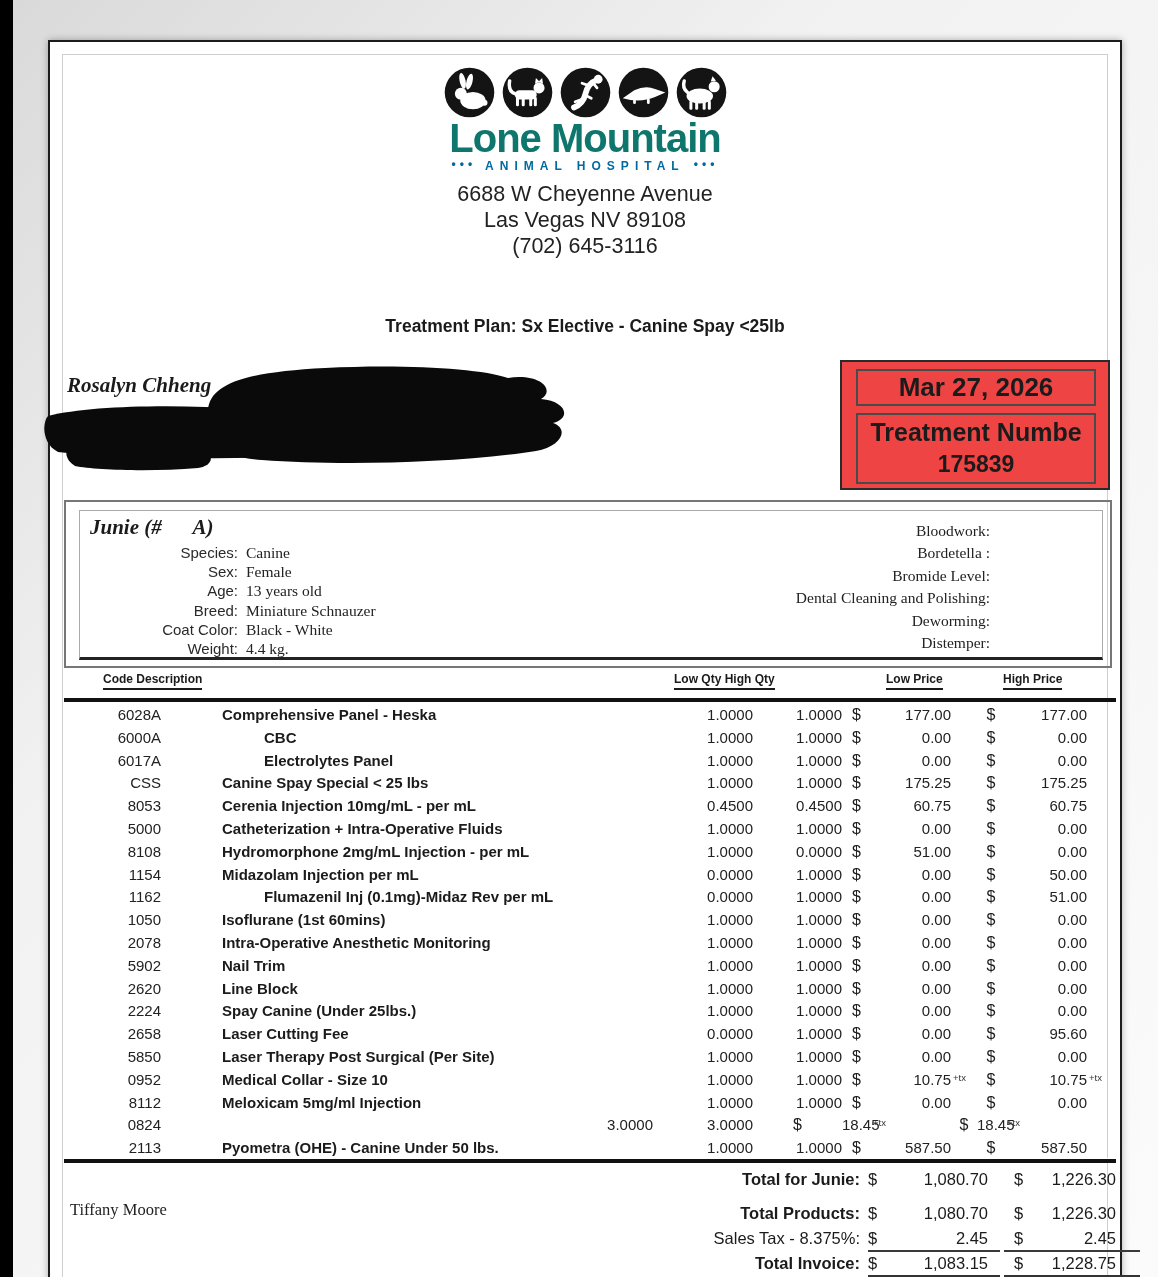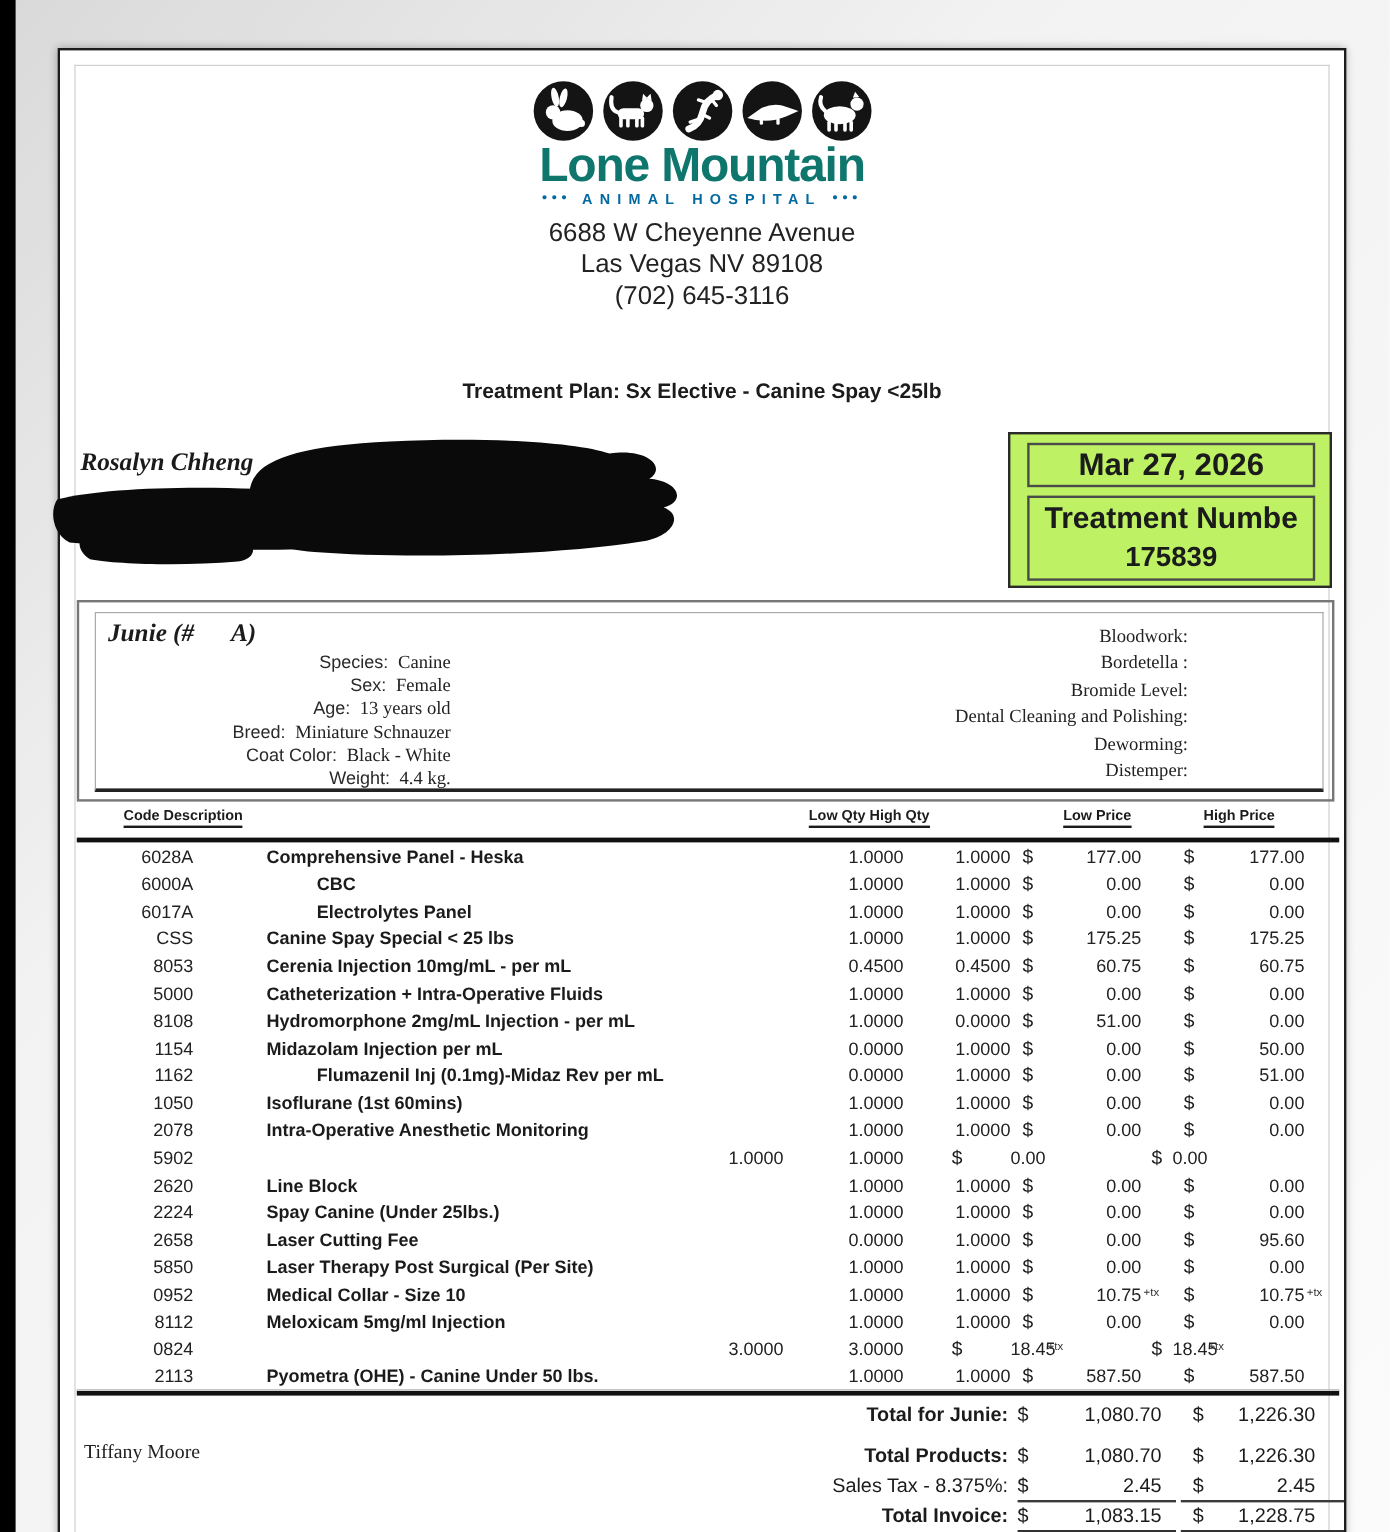--- a/index.html
+++ b/index.html
@@ -25,7 +25,7 @@
   .redaction { position:absolute; left:-10px; top:318px; width:570px; height:120px; }
 
   
-  .stamp-outer { position:absolute; left:790px; top:318px; width:270px; height:130px; border:2px solid #2a2a2a; background:#bef264; }
+  .stamp-outer { position:absolute; left:790px; top:318px; width:270px; height:130px; border:2px solid #2a2a2a; background:#ef4444; }
   .stamp-box { position:absolute; left:14px; right:12px; border:2px solid #4a4a4a; text-align:center; overflow:hidden; white-space:nowrap; }
   .stamp-date { top:7px; height:37px; font-size:26px; font-weight:bold; line-height:33px; }
   .stamp-tn { top:51px; height:71px; }

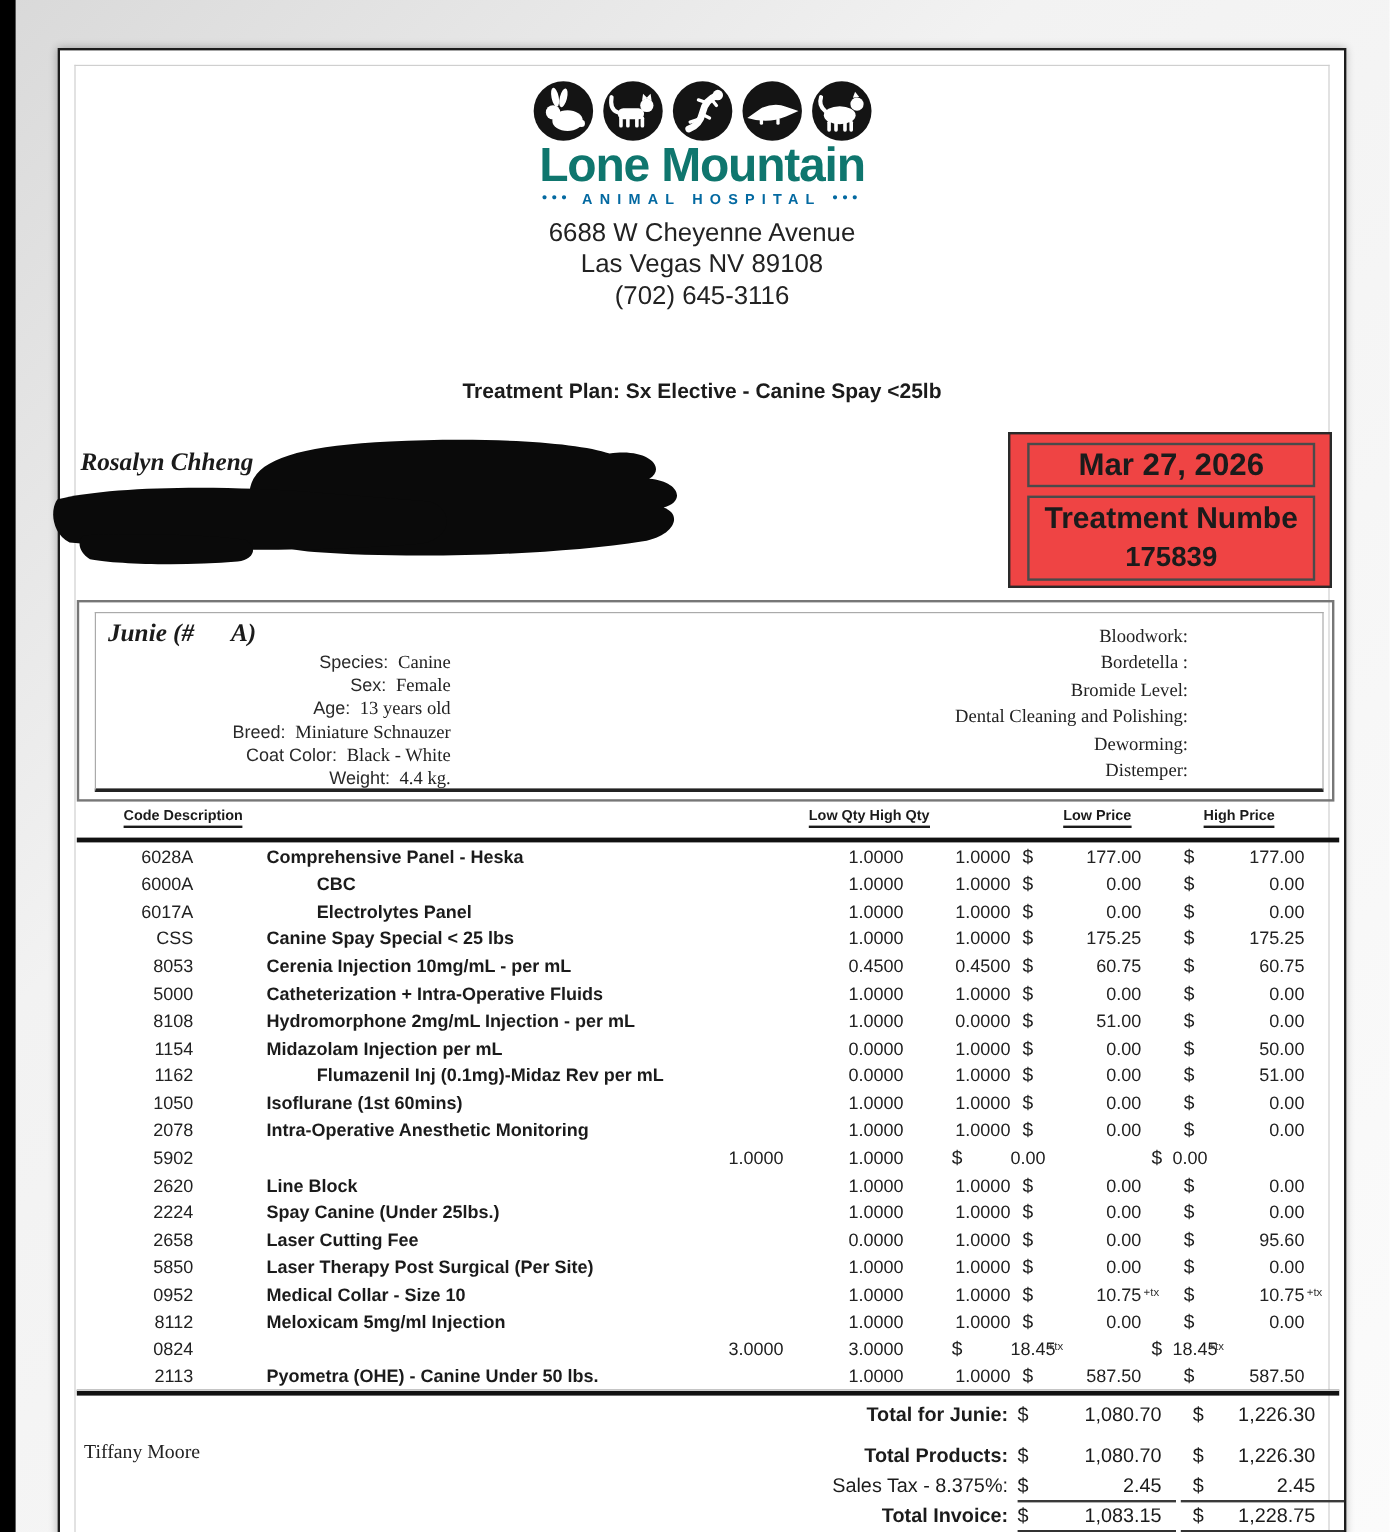--- a/index.html
+++ b/index.html
@@ -37,7 +37,7 @@
   .patient-inner { position:absolute; left:13px; top:8px; right:7px; height:150px; border:1px solid #aaa; border-bottom:3px solid #222; }
   .patient-name { position:absolute; left:10px; top:4px; font-family:"Liberation Serif", serif; font-style:italic; font-weight:bold; font-size:21px; white-space:pre; }
   .patient-details { position:absolute; left:0; top:33px; }
-  .pd-row { display:flex; height:19.2px; align-items:baseline;justify-content:flex-end; }
+  .pd-row { display:flex; height:19.2px; align-items:baseline; }
   .pd-label { width:158px; text-align:right; font-size:15px; color:#2a2a2a; }
   .pd-value { margin-left:8px; font-family:"Liberation Serif", serif; font-size:15.5px; color:#222; }
   .patient-checklist { position:absolute; right:112px; top:9px; text-align:right; font-family:"Liberation Serif", serif; font-size:15.5px; line-height:22.4px; color:#222; }

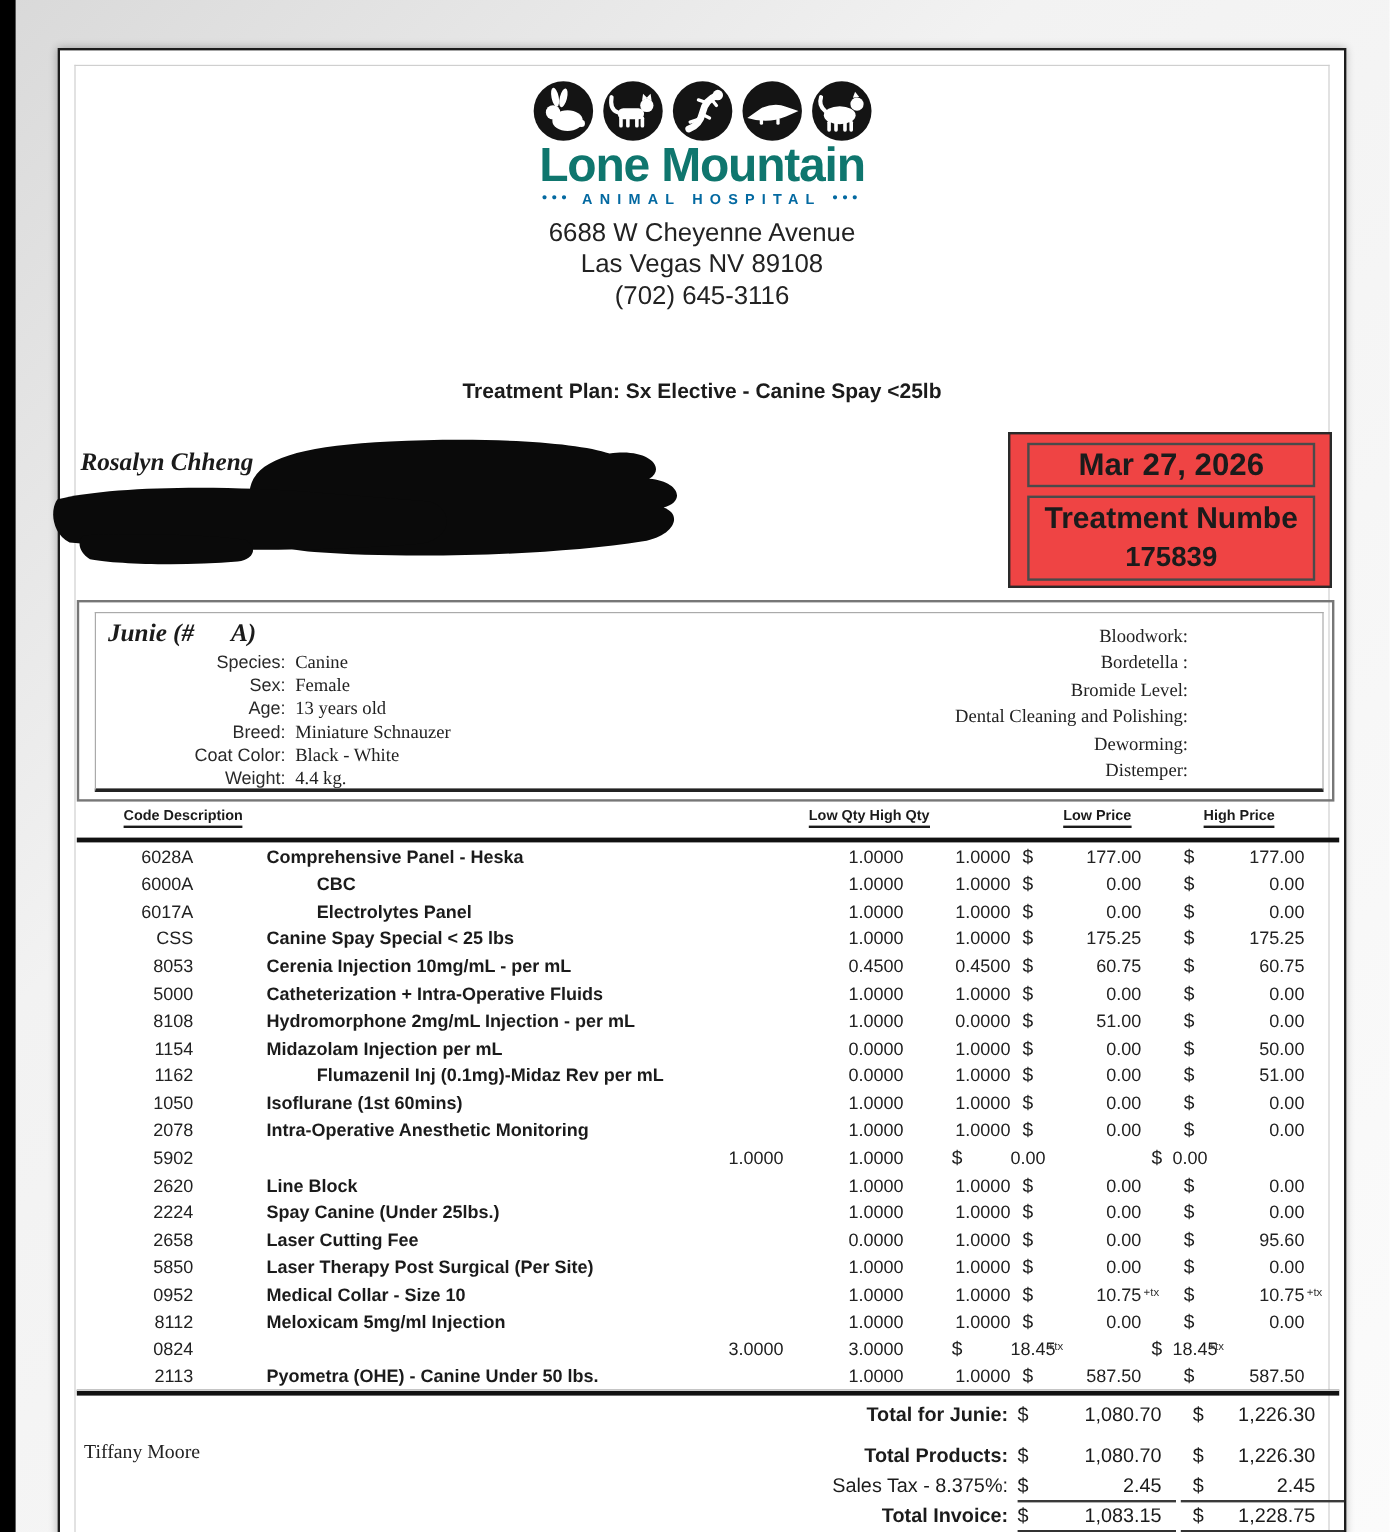--- a/index.html
+++ b/index.html
@@ -350,6 +350,7 @@
       </div>
       <div class="trow">
         <div class="cell c-code">5902</div>
+        <div class="cell c-desc">Nail Trim</div>
         <div class="cell c-num">1.0000</div>
         <div class="cell c-num">1.0000</div>
         <div class="cell c-dollar">$</div>

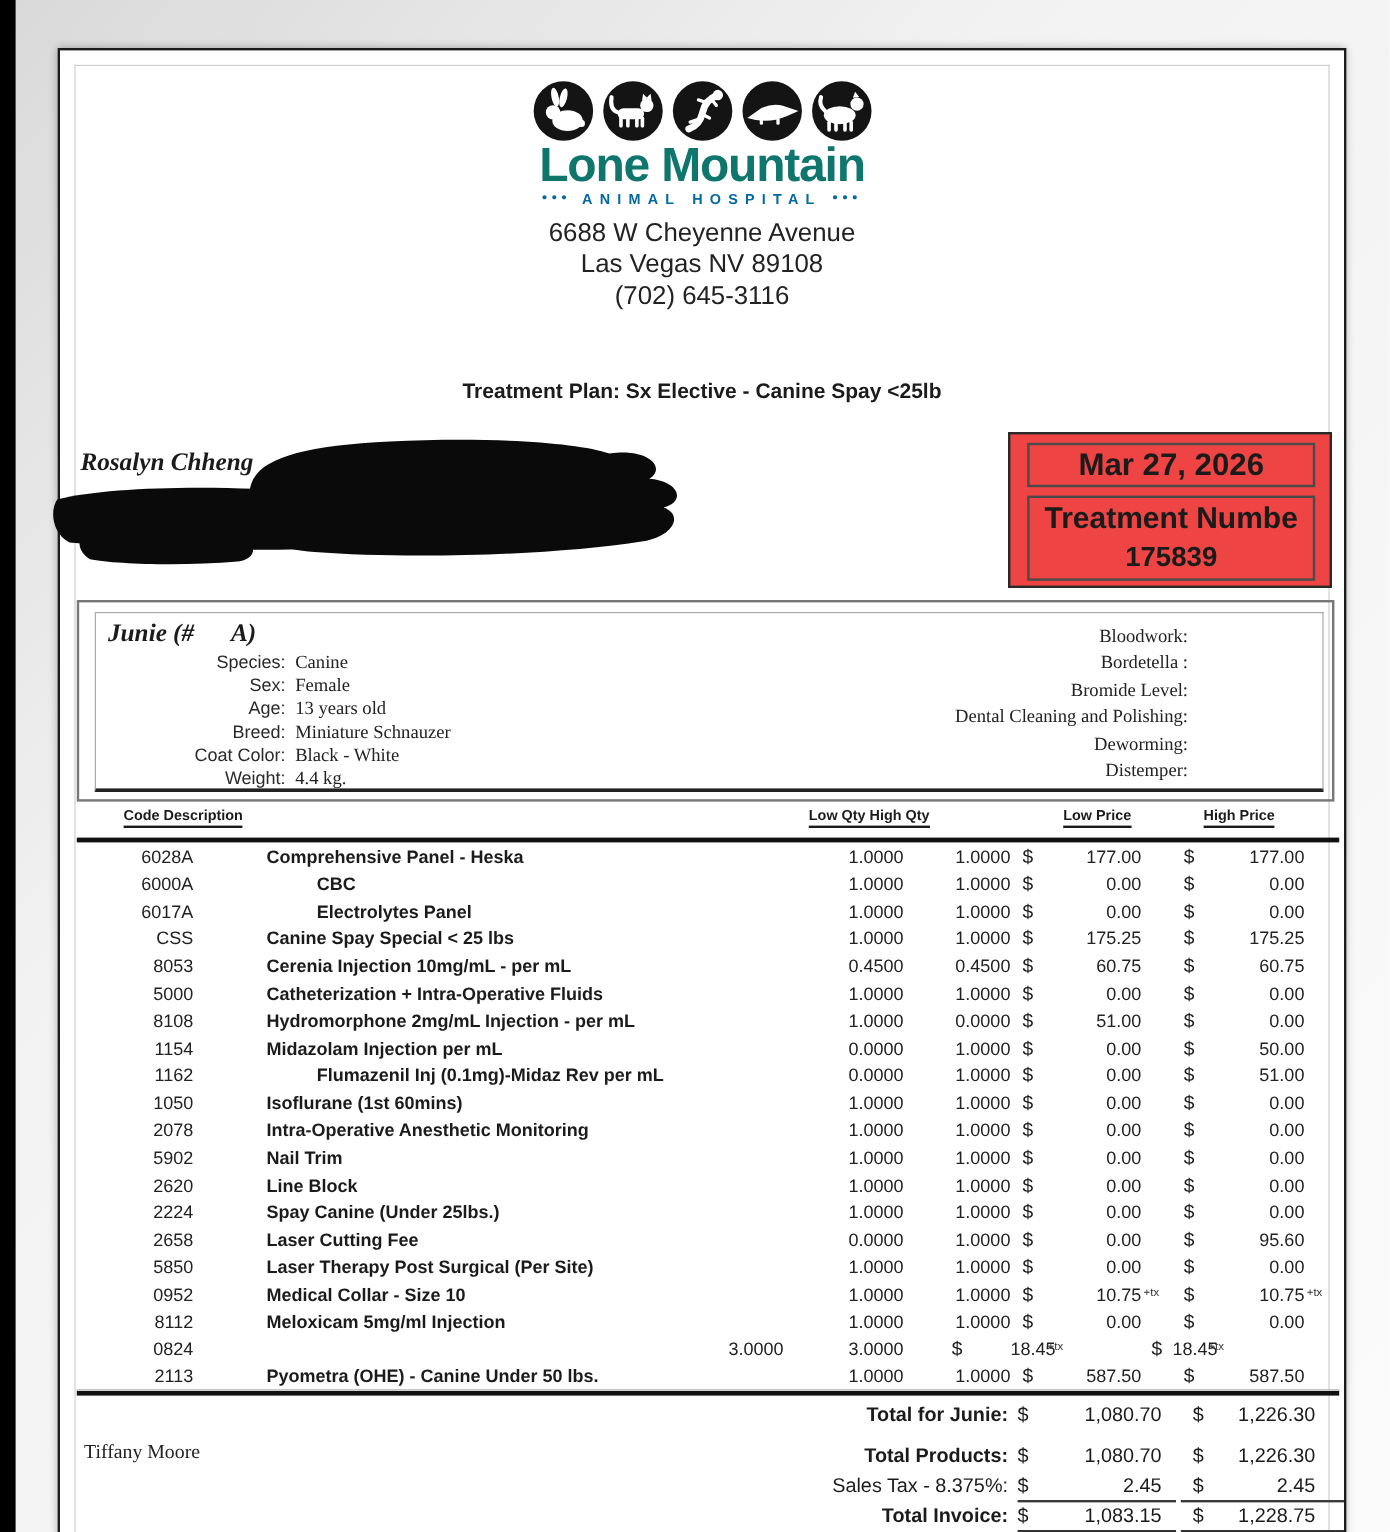--- a/index.html
+++ b/index.html
@@ -63,7 +63,7 @@
   .tbl-bottomline { position:absolute; left:14px; top:1116px; width:1052px; height:5px; background:#111; border-top:1px solid #fff; }
 
   
-  .totals { position:absolute; left:0; top:1126px; width:1070px; }
+  .totals { position:absolute; left:0; top:1126px; width:1070px;padding-left:20px; }
   .tot-row { display:grid; grid-template-columns:798px 132px 4px 136px; height:25px; align-items:baseline; font-size:16.5px; }
   .tot-row.gap-after { margin-bottom:9px; }
   .tot-label { text-align:right; padding-right:8px; }

